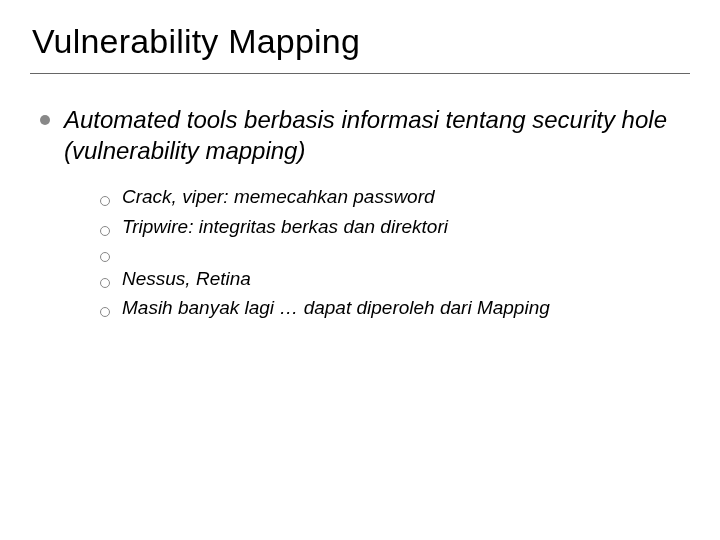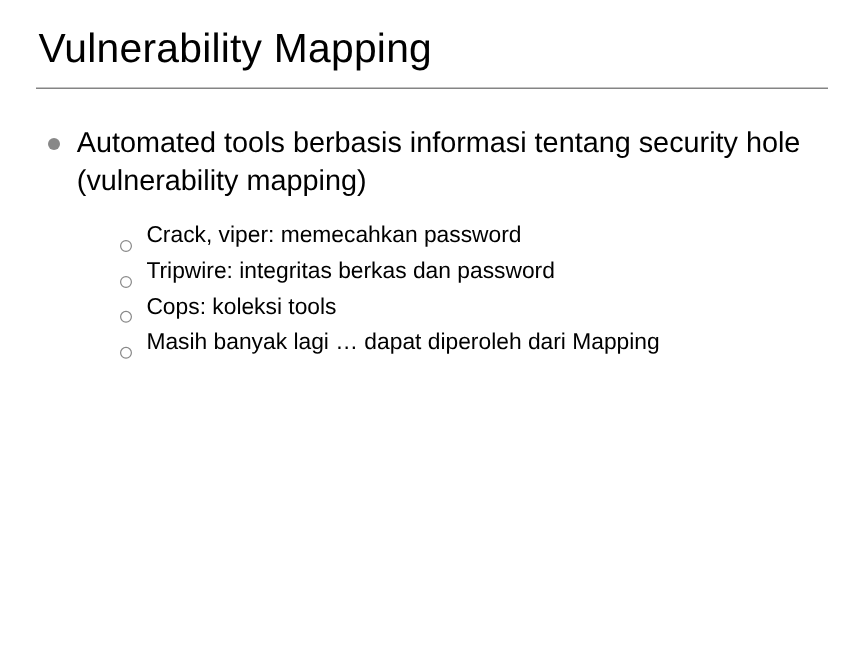--- a/index.html
+++ b/index.html
@@ -31,6 +31,7 @@
   }
   .body {
     padding: 30px 10px 0 10px;
+    font-style: italic;
   }
   .l1 {
     display: flex;

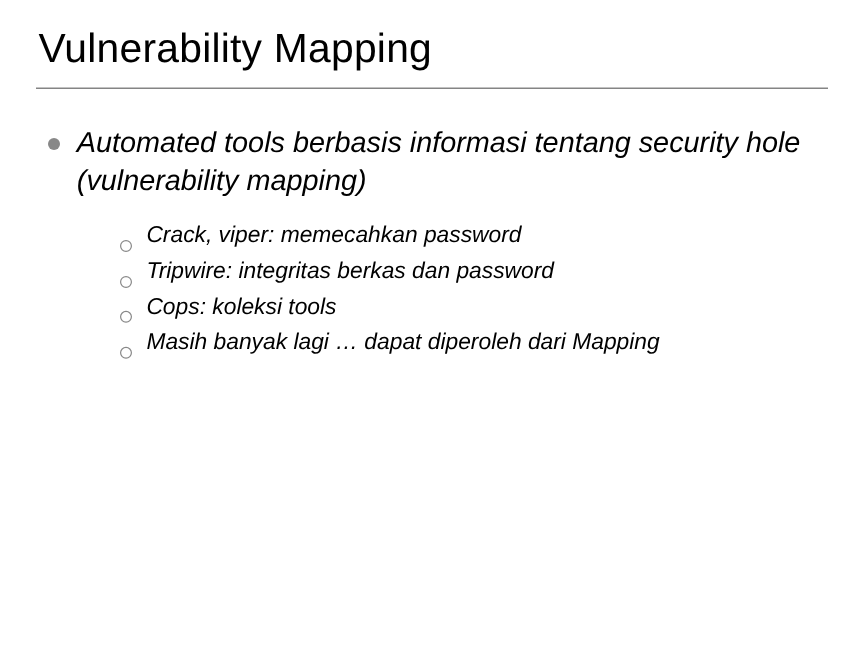--- a/index.html
+++ b/index.html
@@ -56,7 +56,7 @@
   }
   .l2 {
     display: flex;
-    align-items: flex-end;
+    align-items: center;
     margin-bottom: 4px;
   }
   .l2-bullet {

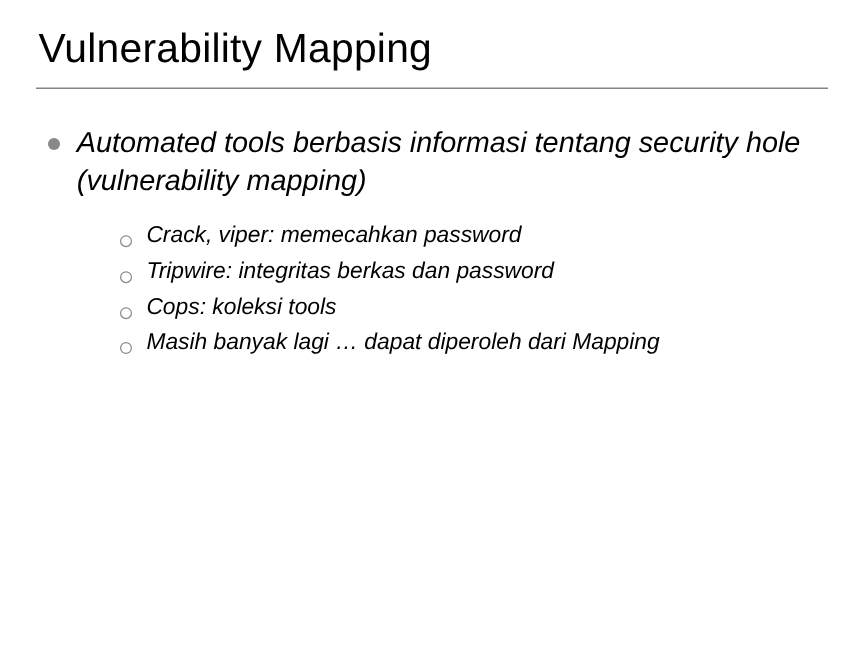--- a/index.html
+++ b/index.html
@@ -95,7 +95,7 @@
       </div>
       <div class="l2">
         <div class="l2-bullet"></div>
-        <div class="l2-text">Tripwire: integritas berkas dan password</div>
+        <div class="l2-text">Tripwire: integritas berkas dan direktori</div>
       </div>
       <div class="l2">
         <div class="l2-bullet"></div>

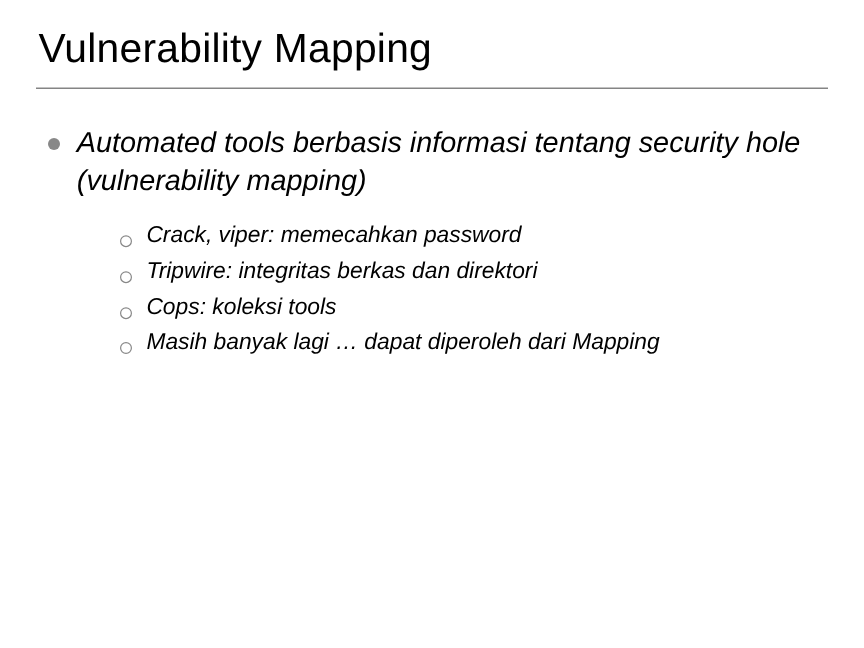--- a/index.html
+++ b/index.html
@@ -99,7 +99,6 @@
       </div>
       <div class="l2">
         <div class="l2-bullet"></div>
-        <div class="l2-text">Cops: koleksi tools</div>
       </div>
       <div class="l2">
         <div class="l2-bullet"></div>

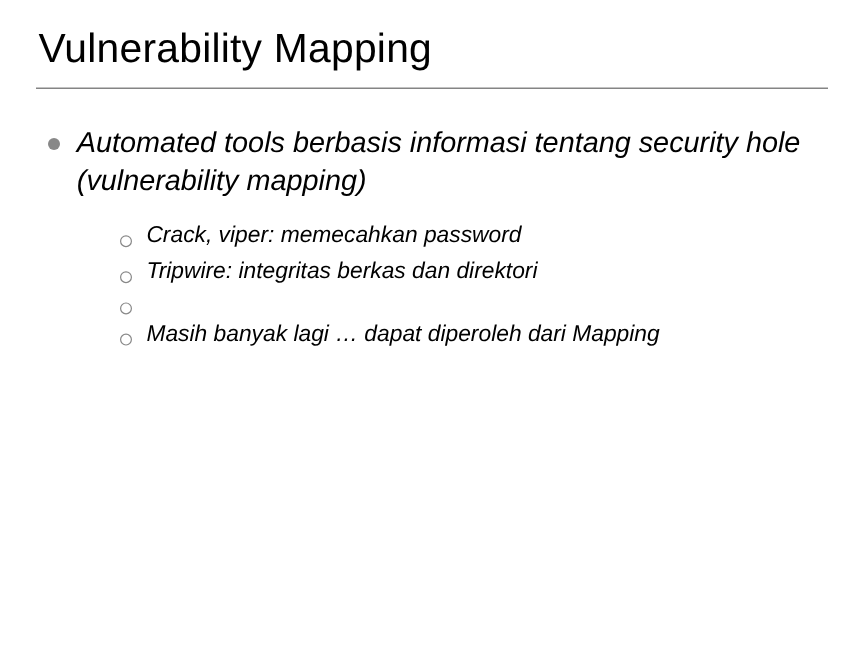--- a/index.html
+++ b/index.html
@@ -102,6 +102,10 @@
       </div>
       <div class="l2">
         <div class="l2-bullet"></div>
+        <div class="l2-text">Nessus, Retina</div>
+      </div>
+      <div class="l2">
+        <div class="l2-bullet"></div>
         <div class="l2-text">Masih banyak lagi … dapat diperoleh dari Mapping</div>
       </div>
     </div>

